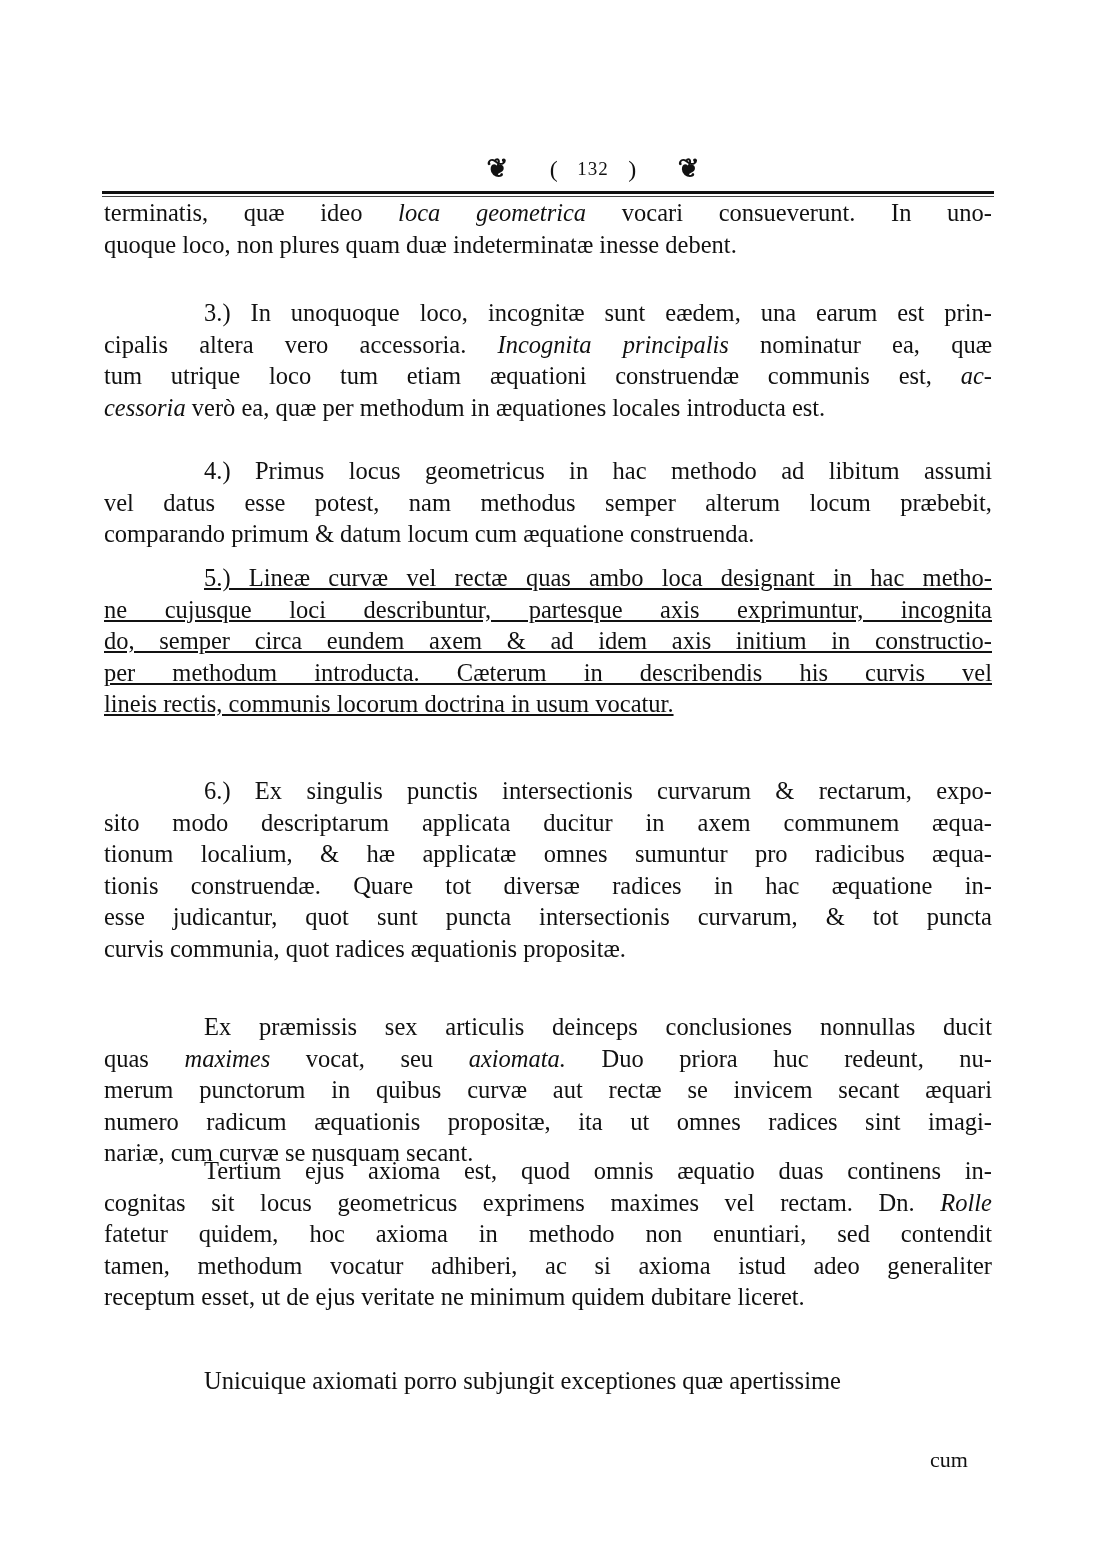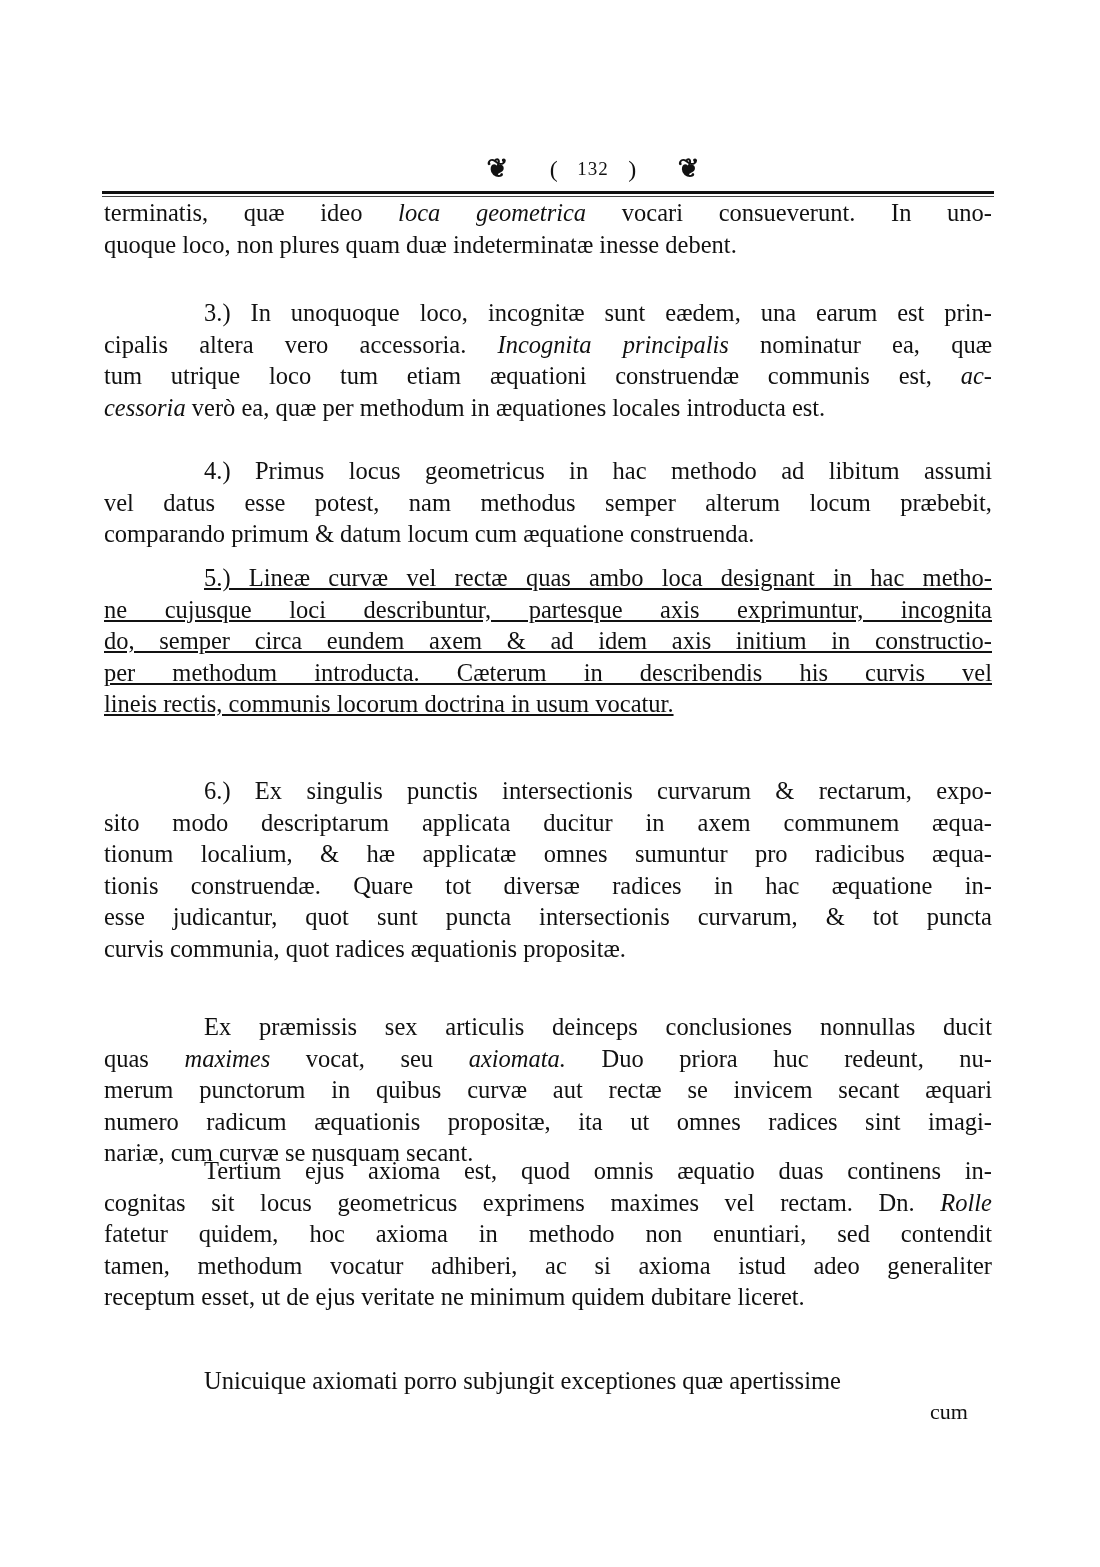--- a/index.html
+++ b/index.html
@@ -22,7 +22,7 @@
   .line.last { text-align-last:left; }
   .line.ind { padding-left:50px; }
   em { font-style:italic; }
-  .catch { position:absolute; left:930px; top:1399px; font-size:22px; }
+  .catch { position:absolute; left:930px; top:1447px; font-size:22px; }
 </style>
 </head>
 <body>

